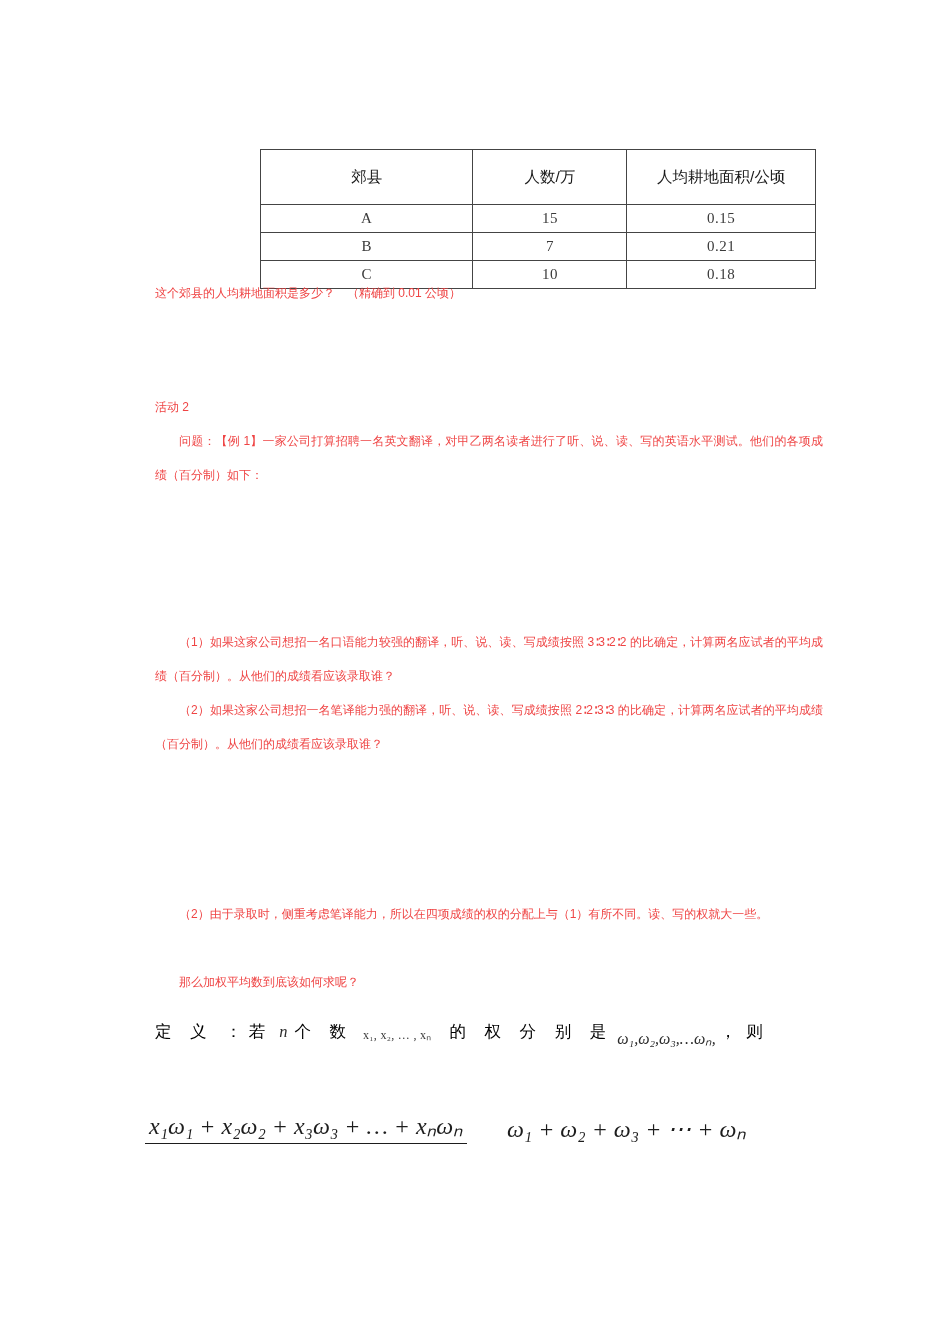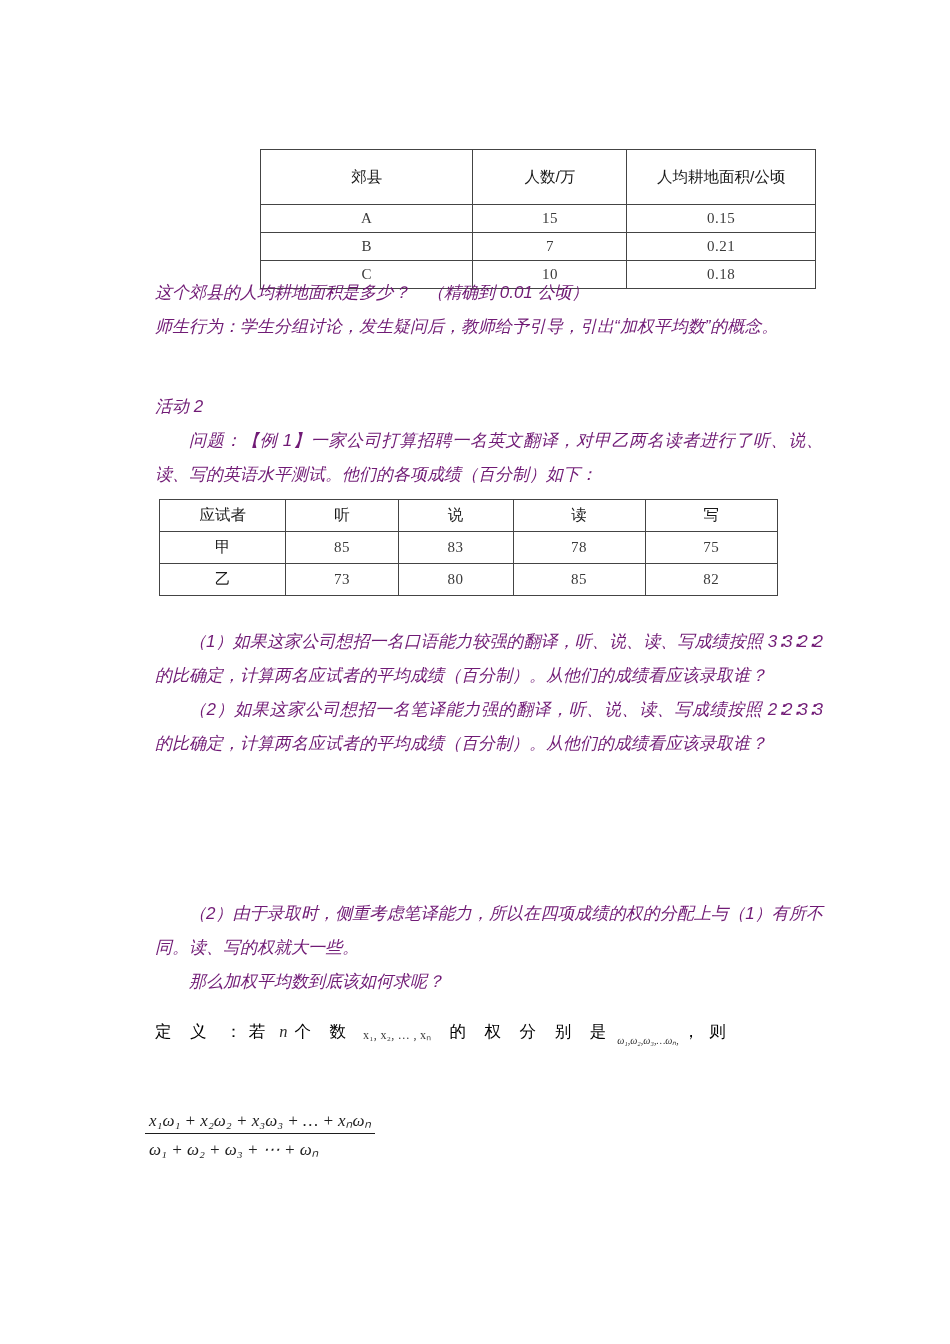--- a/index.html
+++ b/index.html
@@ -67,11 +67,10 @@
   .para {
     position: absolute;
     font-family: "Liberation Sans", sans-serif;
-    font-size: 17px;
+    font-size: 12px;
     line-height: 34px;
-    color: #701a75;
+    color: #ef4444;
     white-space: normal;
-    font-style: italic;
   }
   .para.block {
     left: 155px;

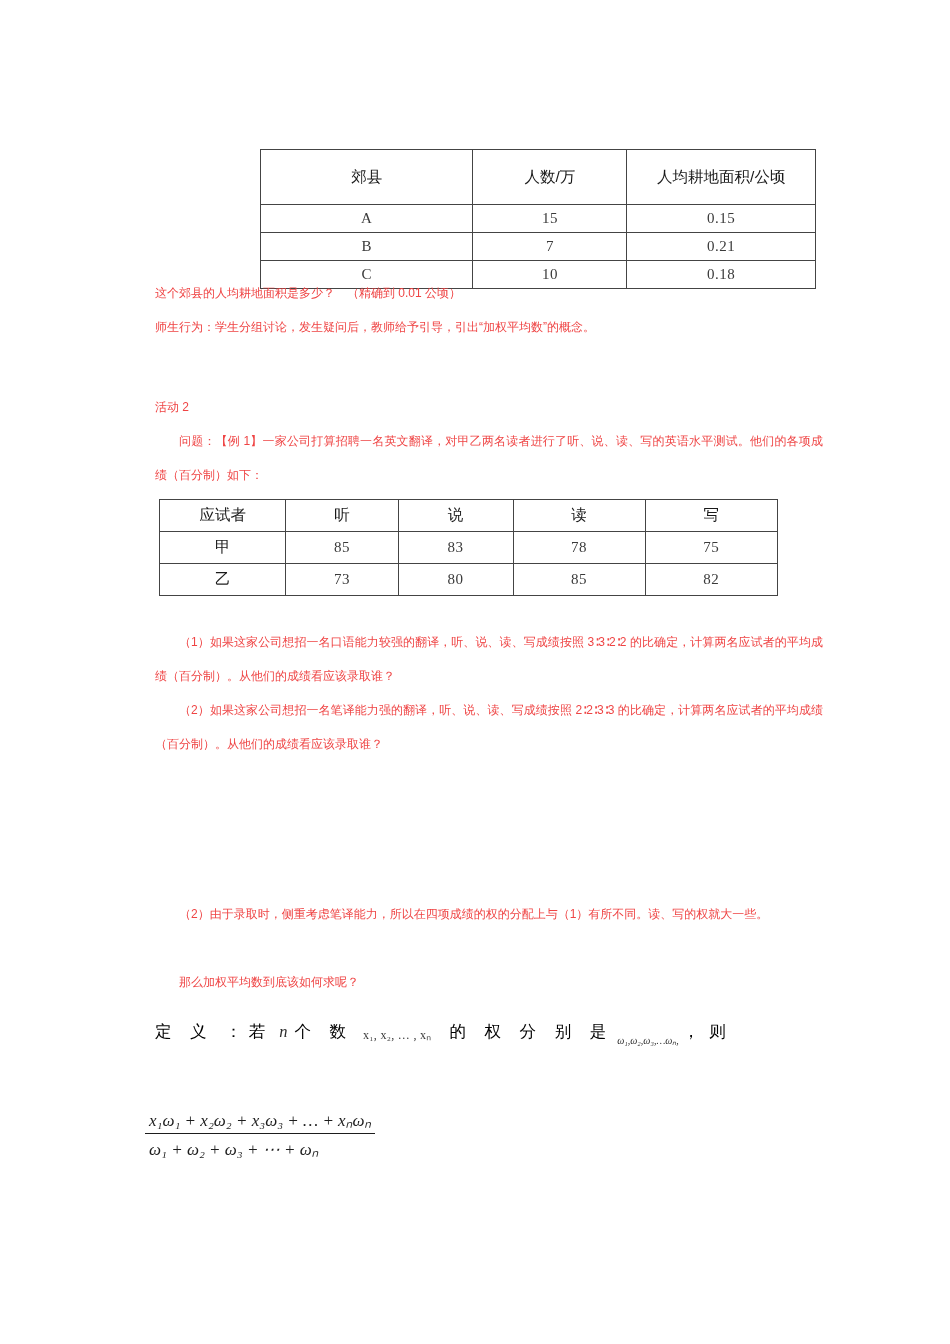--- a/index.html
+++ b/index.html
@@ -187,7 +187,6 @@
   </table>
 
   <div class="para block" style="top:276px;">这个郊县的人均耕地面积是多少？　（精确到 0.01 公顷）</div>
-  <div class="para block" style="top:310px;">师生行为：学生分组讨论，发生疑问后，教师给予引导，引出“加权平均数”的概念。</div>
 
   <div class="para block" style="top:390px;">活动 2</div>
   <div class="para block indent" style="top:424px;">问题：【例 1】一家公司打算招聘一名英文翻译，对甲乙两名读者进行了听、说、读、写的英语水平测试。他们的各项成绩（百分制）如下：</div>

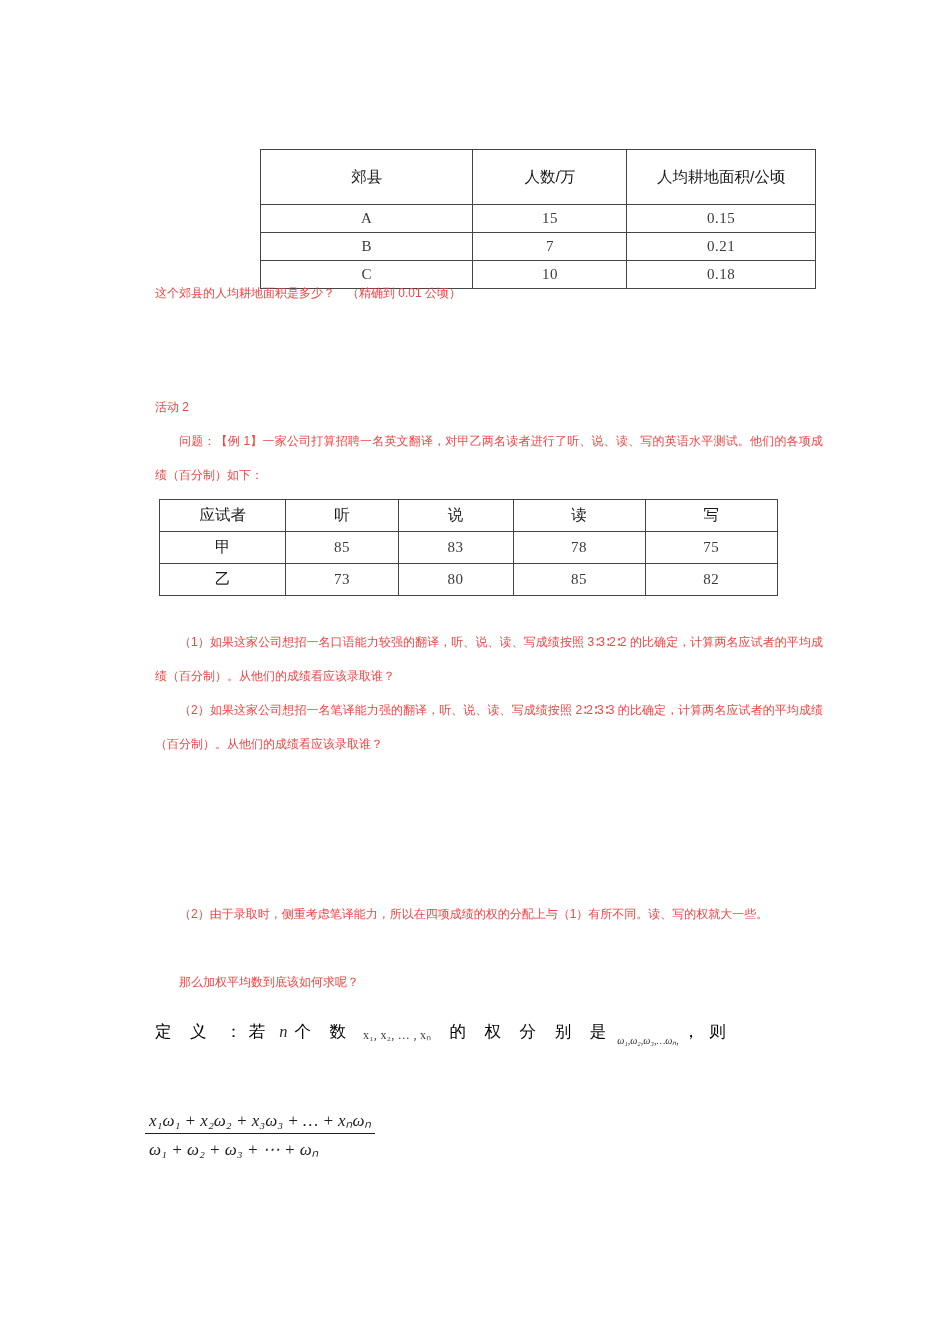--- a/index.html
+++ b/index.html
@@ -191,31 +191,6 @@
   <div class="para block" style="top:390px;">活动 2</div>
   <div class="para block indent" style="top:424px;">问题：【例 1】一家公司打算招聘一名英文翻译，对甲乙两名读者进行了听、说、读、写的英语水平测试。他们的各项成绩（百分制）如下：</div>
 
-  <table class="doc-table" id="table-scores">
-    <tbody>
-      <tr>
-        <td style="width:20.5%">应试者</td>
-        <td style="width:18%">听</td>
-        <td style="width:18.5%">说</td>
-        <td style="width:21.5%">读</td>
-        <td style="width:21.5%">写</td>
-      </tr>
-      <tr>
-        <td>甲</td>
-        <td class="num">85</td>
-        <td class="num">83</td>
-        <td class="num">78</td>
-        <td class="num">75</td>
-      </tr>
-      <tr>
-        <td>乙</td>
-        <td class="num">73</td>
-        <td class="num">80</td>
-        <td class="num">85</td>
-        <td class="num">82</td>
-      </tr>
-    </tbody>
-  </table>
 
   <div class="para block indent" style="top:625px;">（1）如果这家公司想招一名口语能力较强的翻译，听、说、读、写成绩按照 3∶3∶2∶2 的比确定，计算两名应试者的平均成绩（百分制）。从他们的成绩看应该录取谁？</div>
   <div class="para block indent" style="top:693px;">（2）如果这家公司想招一名笔译能力强的翻译，听、说、读、写成绩按照 2∶2∶3∶3 的比确定，计算两名应试者的平均成绩（百分制）。从他们的成绩看应该录取谁？</div>

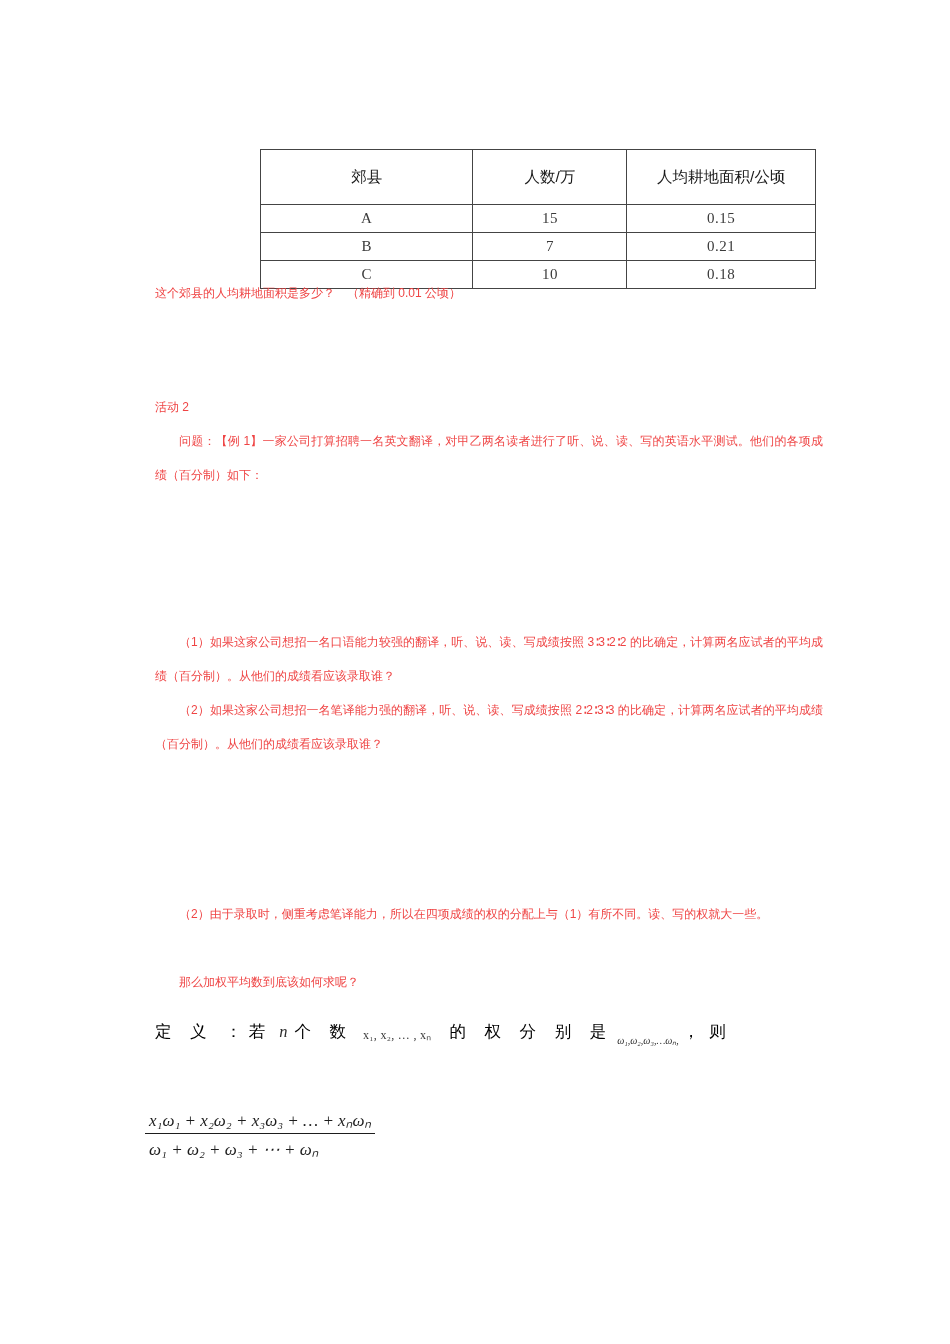--- a/index.html
+++ b/index.html
@@ -108,7 +108,7 @@
   .omega-series {
     font-family: "Liberation Serif", serif;
     font-style: italic;
-    font-size: 10px;
+    font-size: 16px;
     color: #2b2b2b;
     vertical-align: -7px;
   }

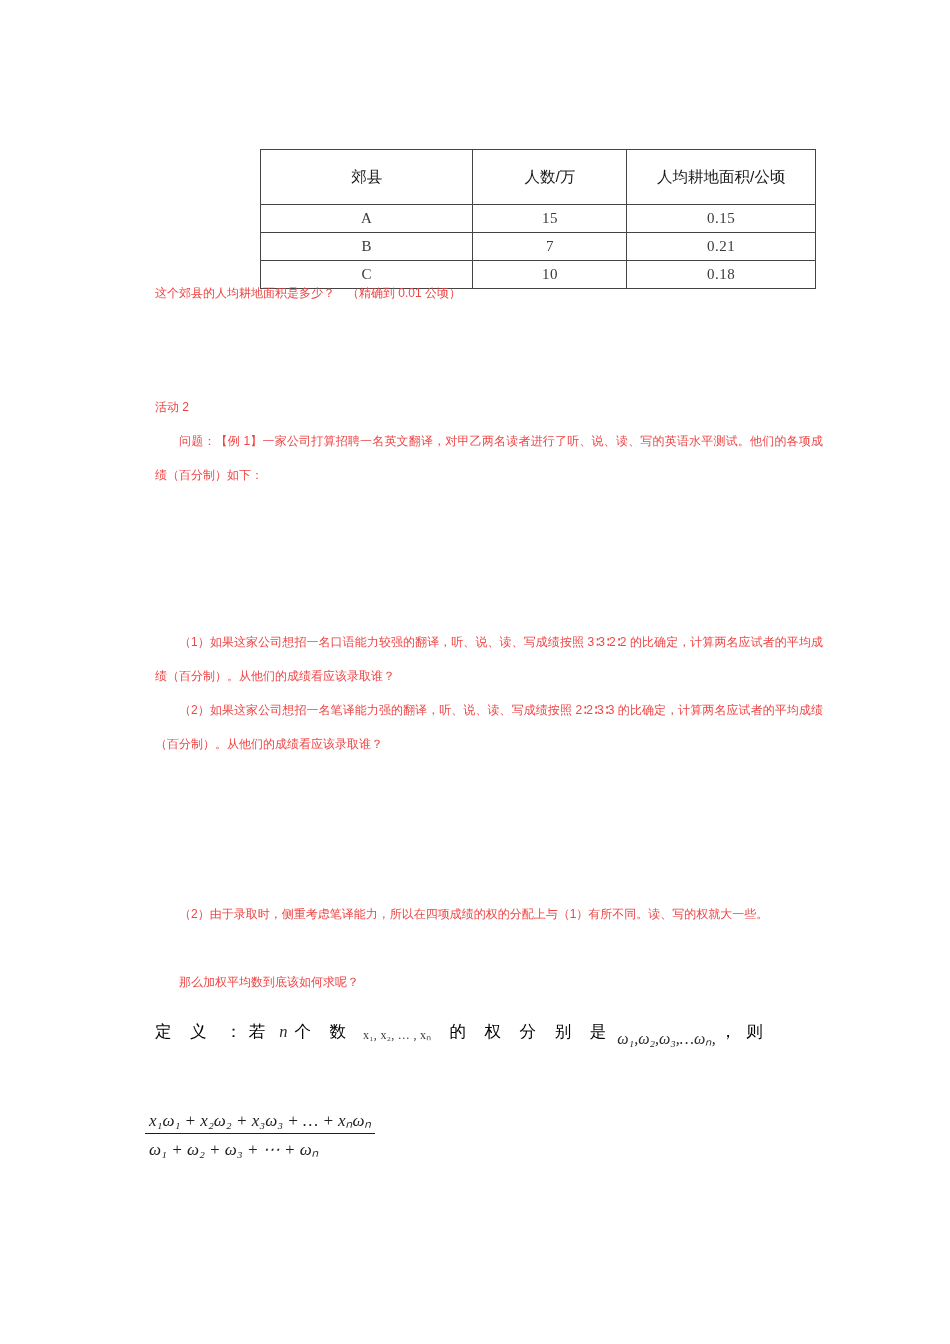--- a/index.html
+++ b/index.html
@@ -122,12 +122,13 @@
   }
   .fraction {
     display: inline-flex;
-    flex-direction: column;
+    flex-direction: row;
     align-items: stretch;
     font-family: "Liberation Serif", serif;
     font-style: italic;
-    font-size: 17px;
+    font-size: 24px;
     color: #1d1d1d;
+    gap: 36px;
   }
   .fraction .numer {
     padding: 0 4px 2px 4px;

